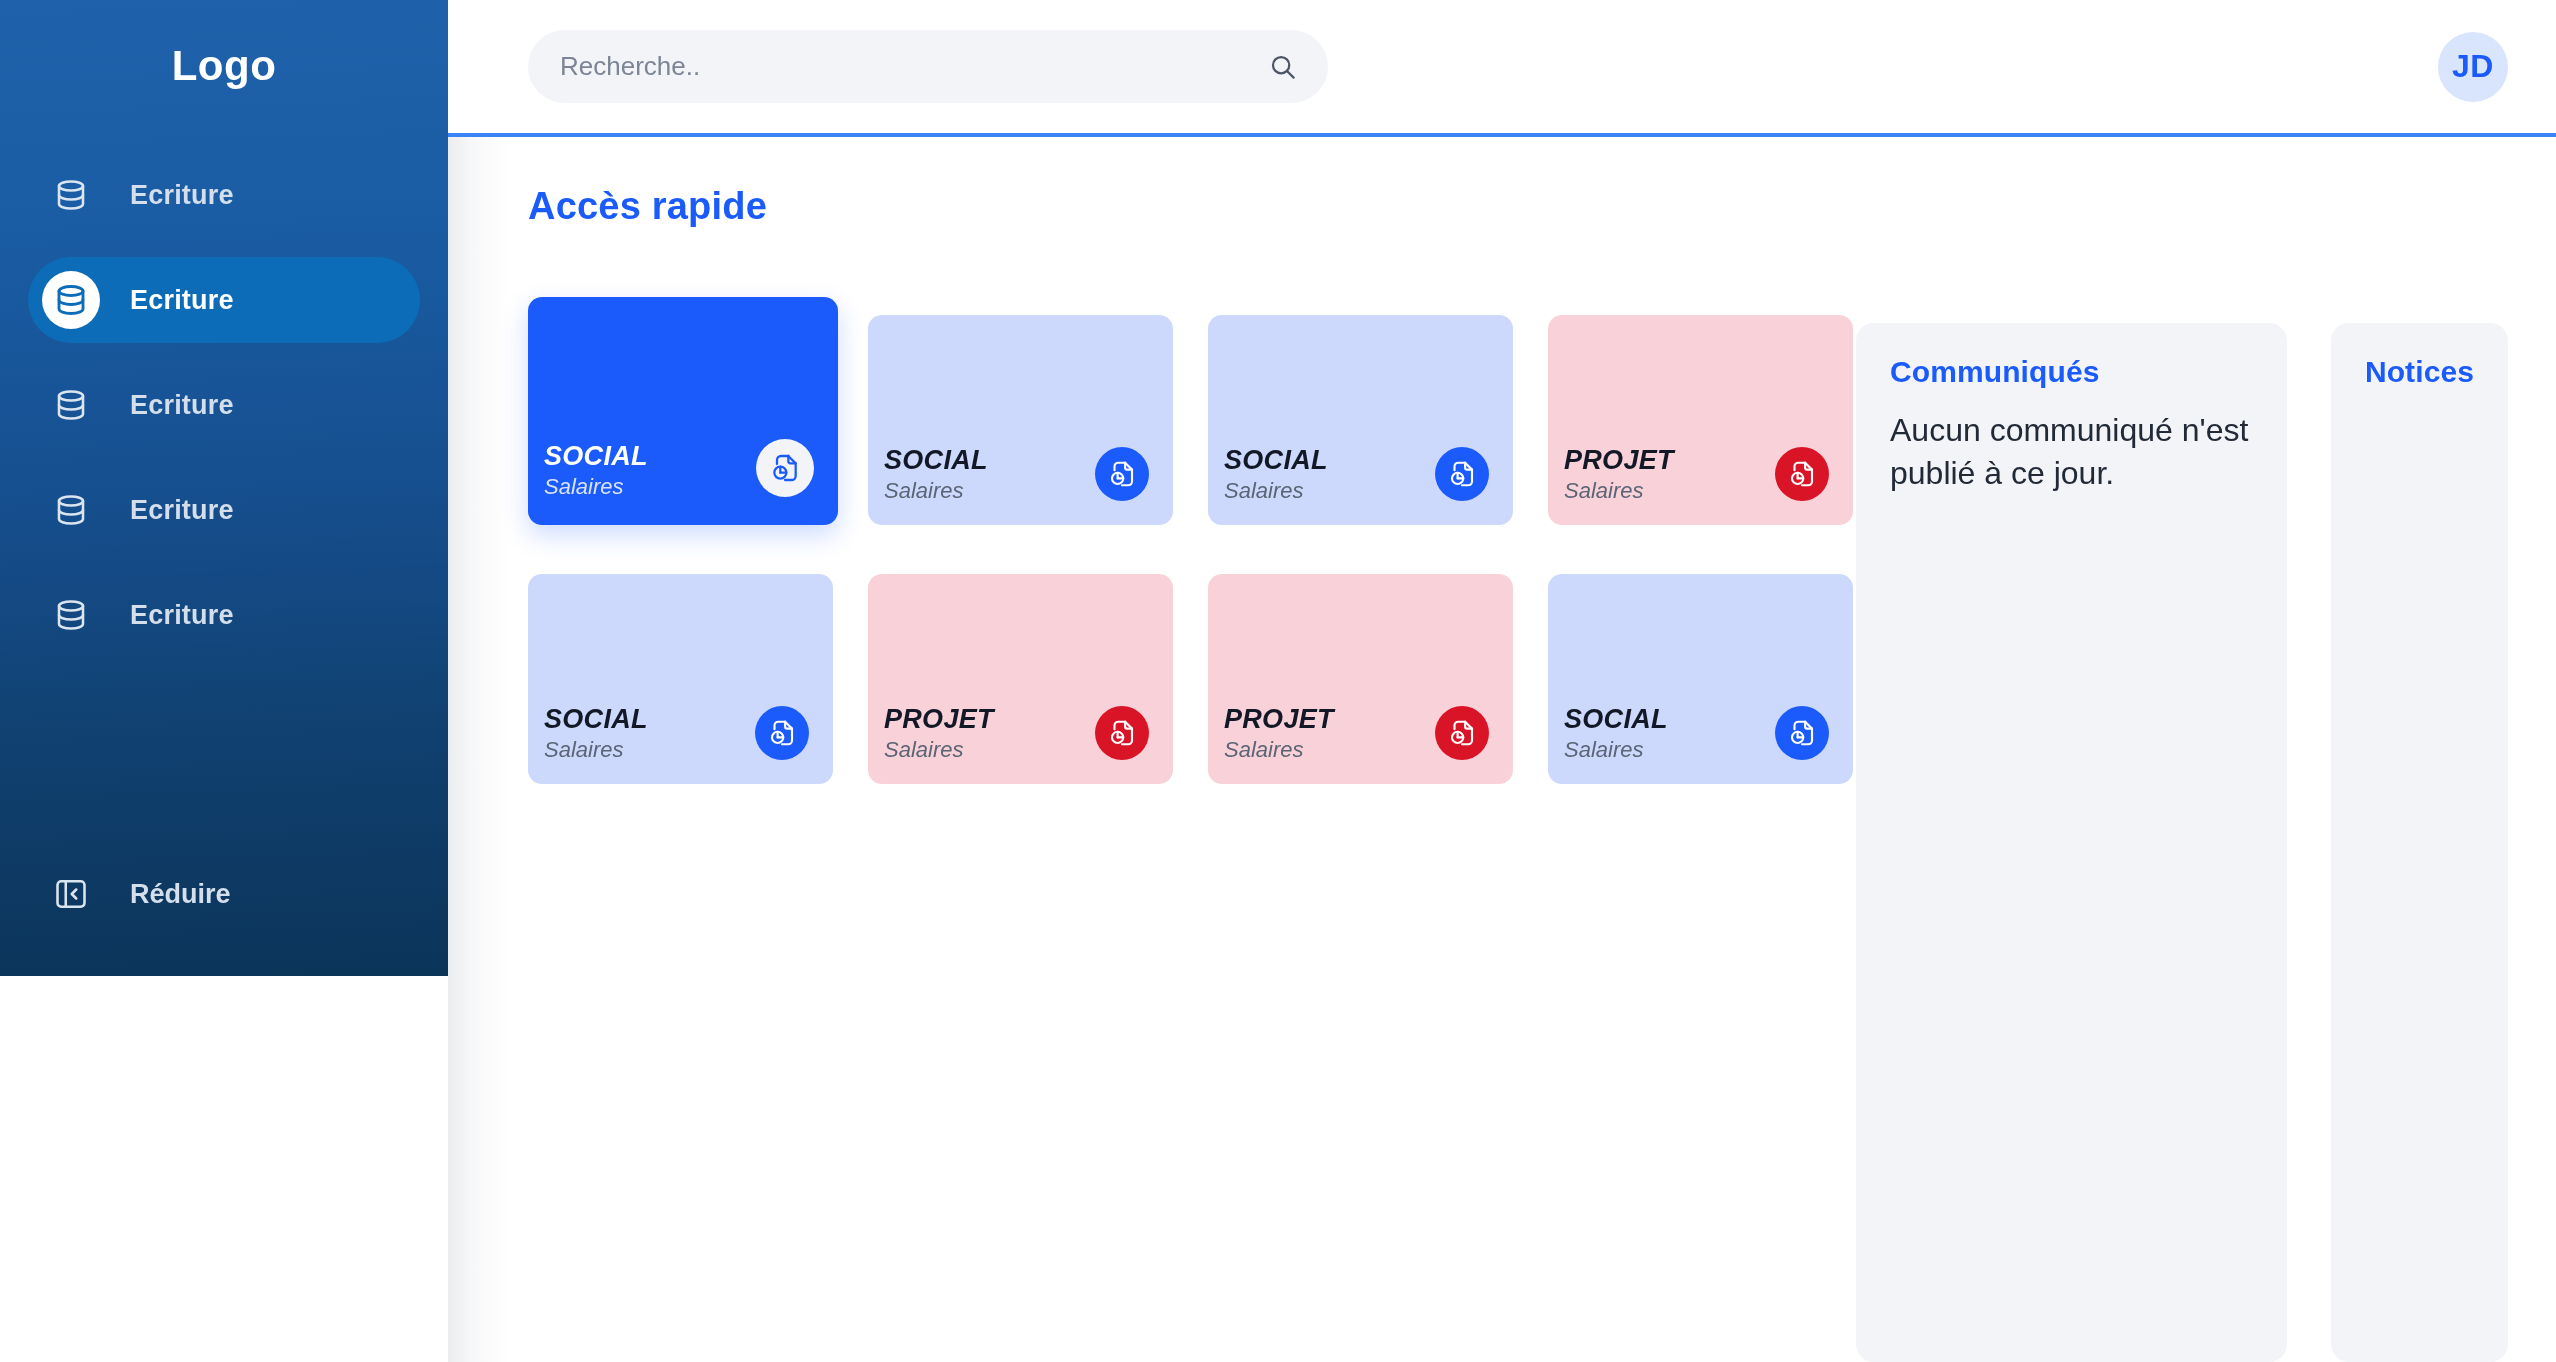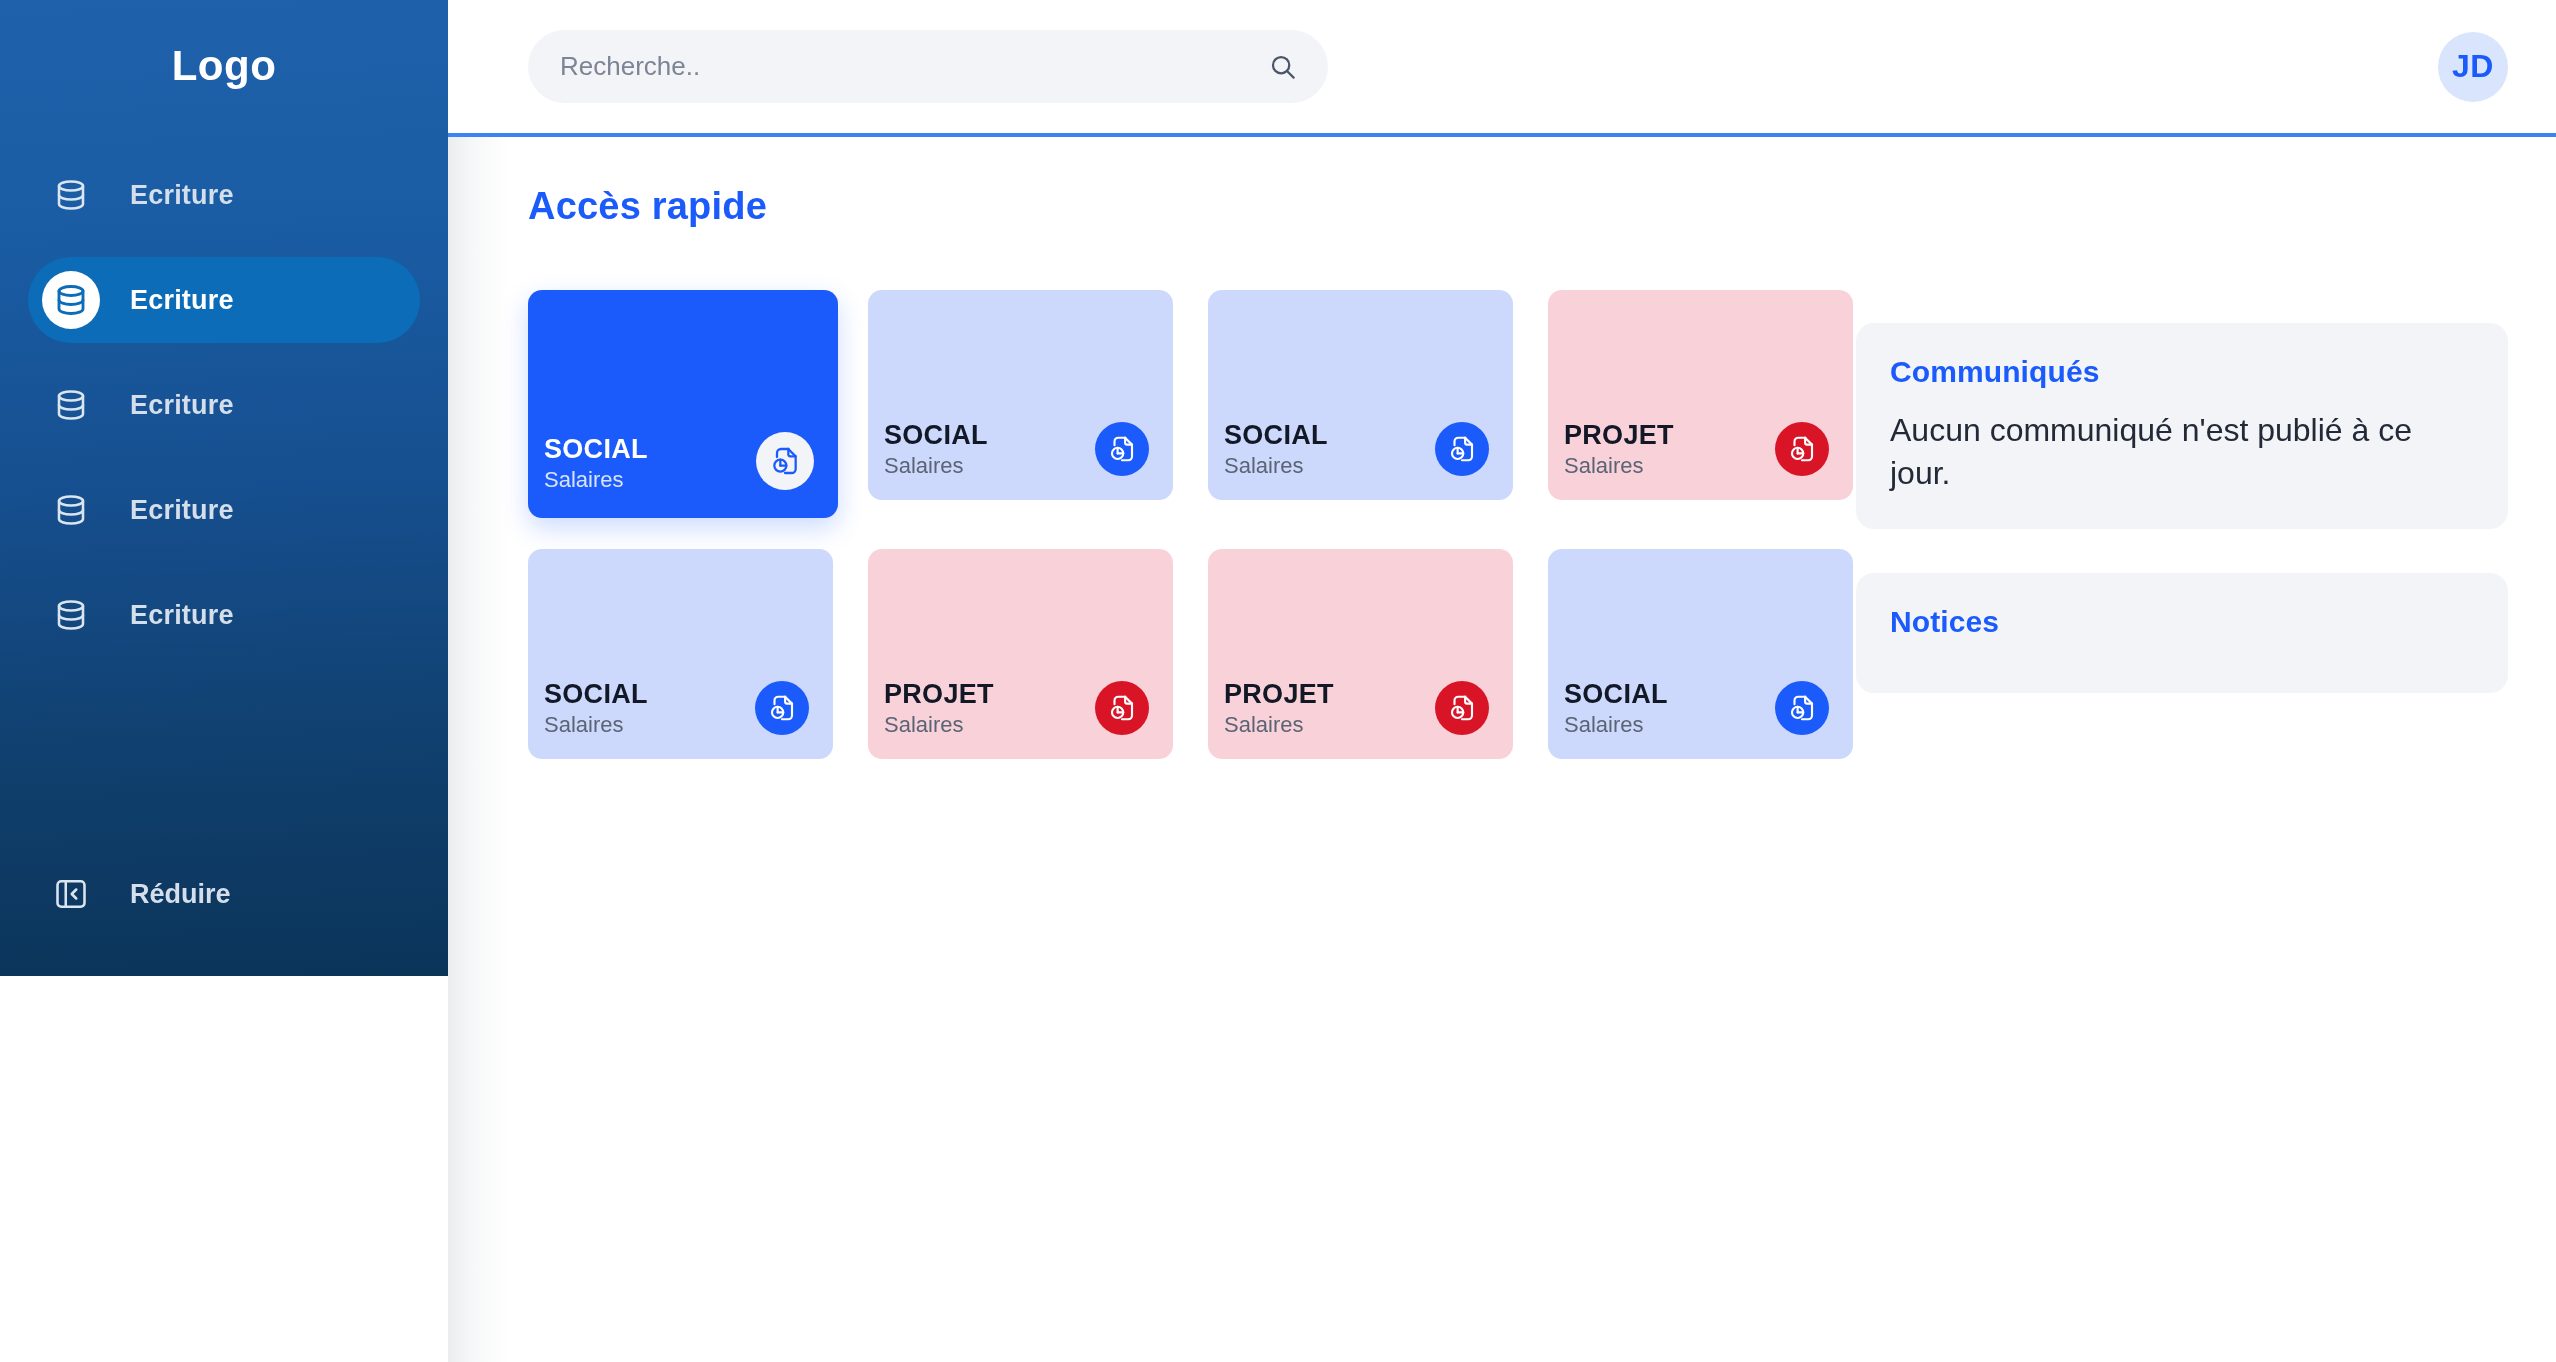--- a/index.html
+++ b/index.html
@@ -311,7 +311,6 @@
     flex: 0 0 700px;
     padding: 186px 48px 0 0;
     display: flex;
-    flex-direction: column;
     gap: 44px;
   }
 

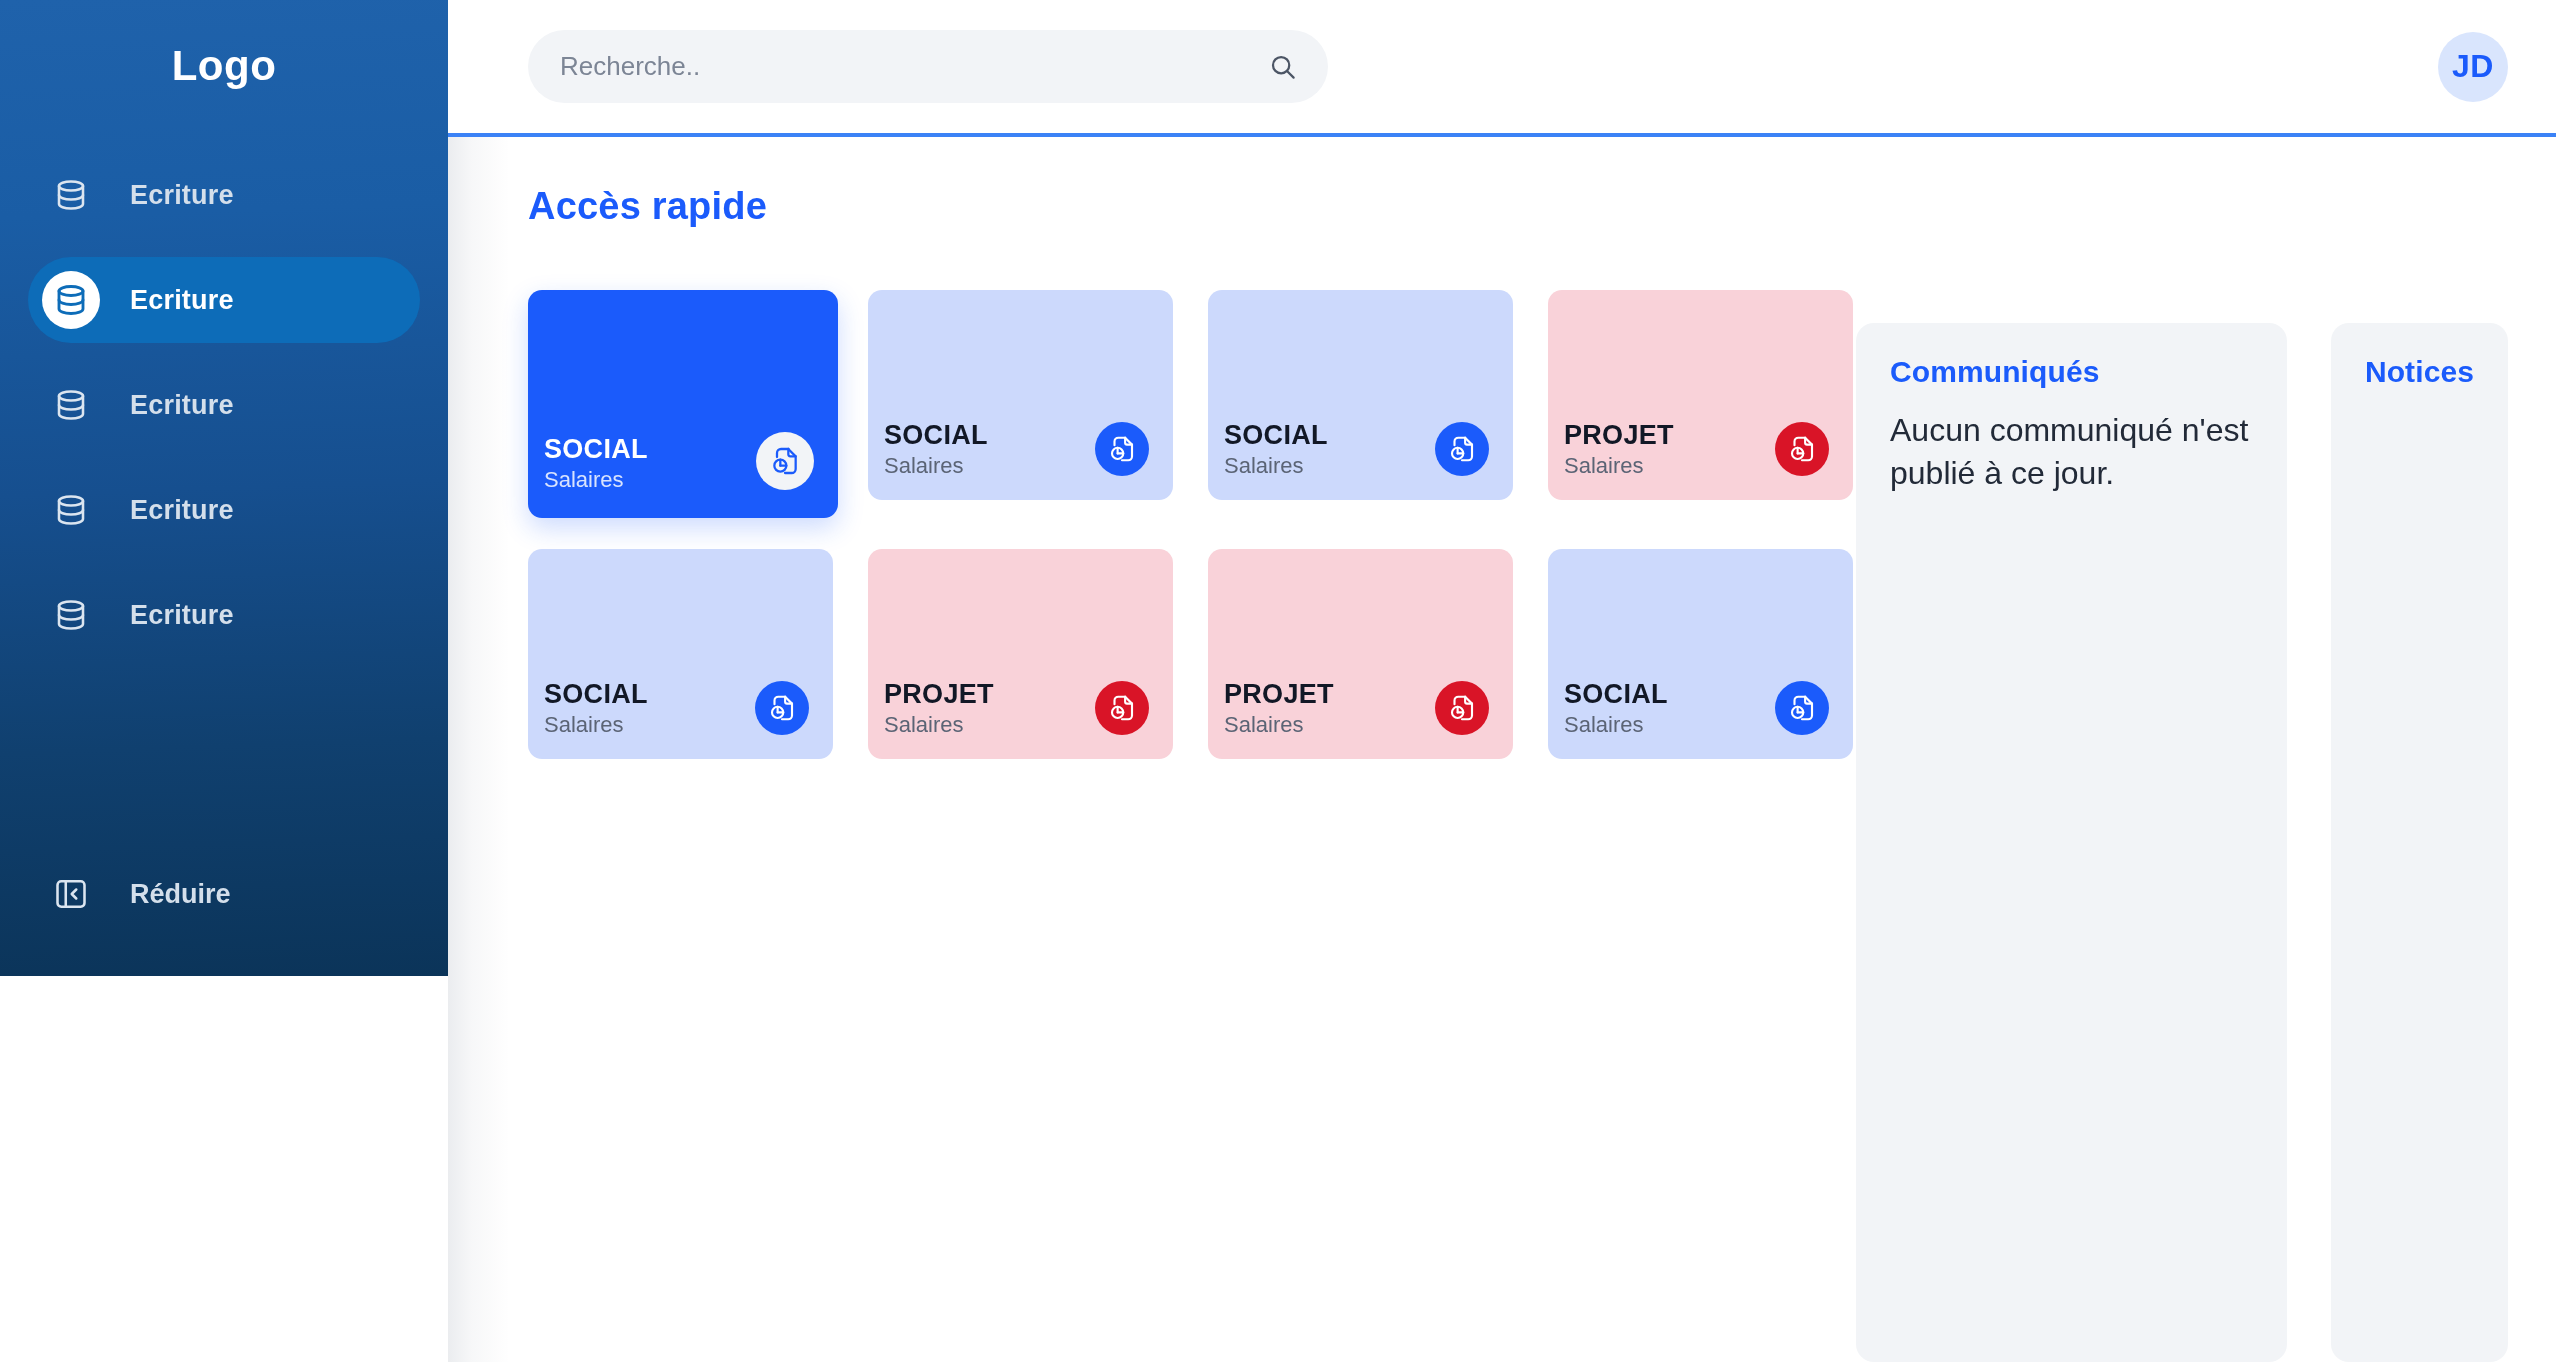--- a/index.html
+++ b/index.html
@@ -224,6 +224,8 @@
     height: 235px;
     position: relative;
     display: flex;
+    align-items: flex-end;
+    font-style: italic;
   }
 
   

